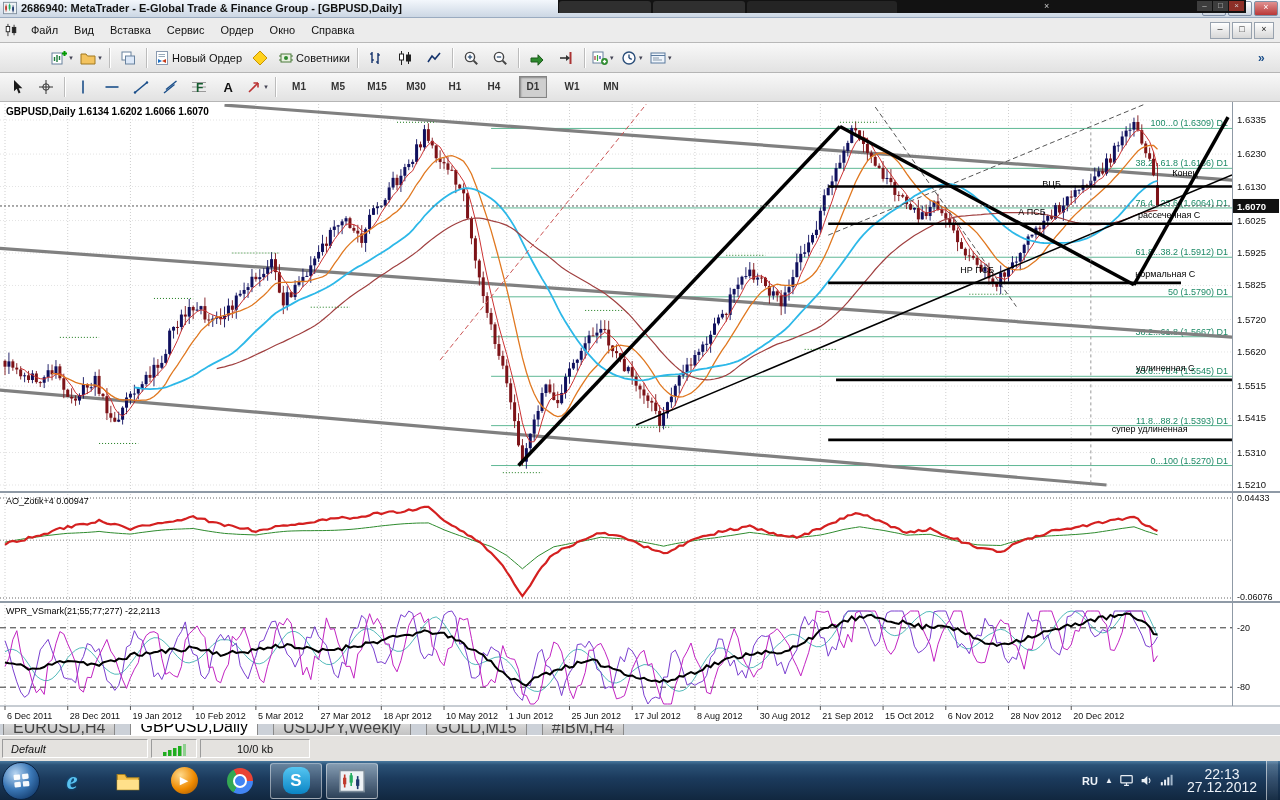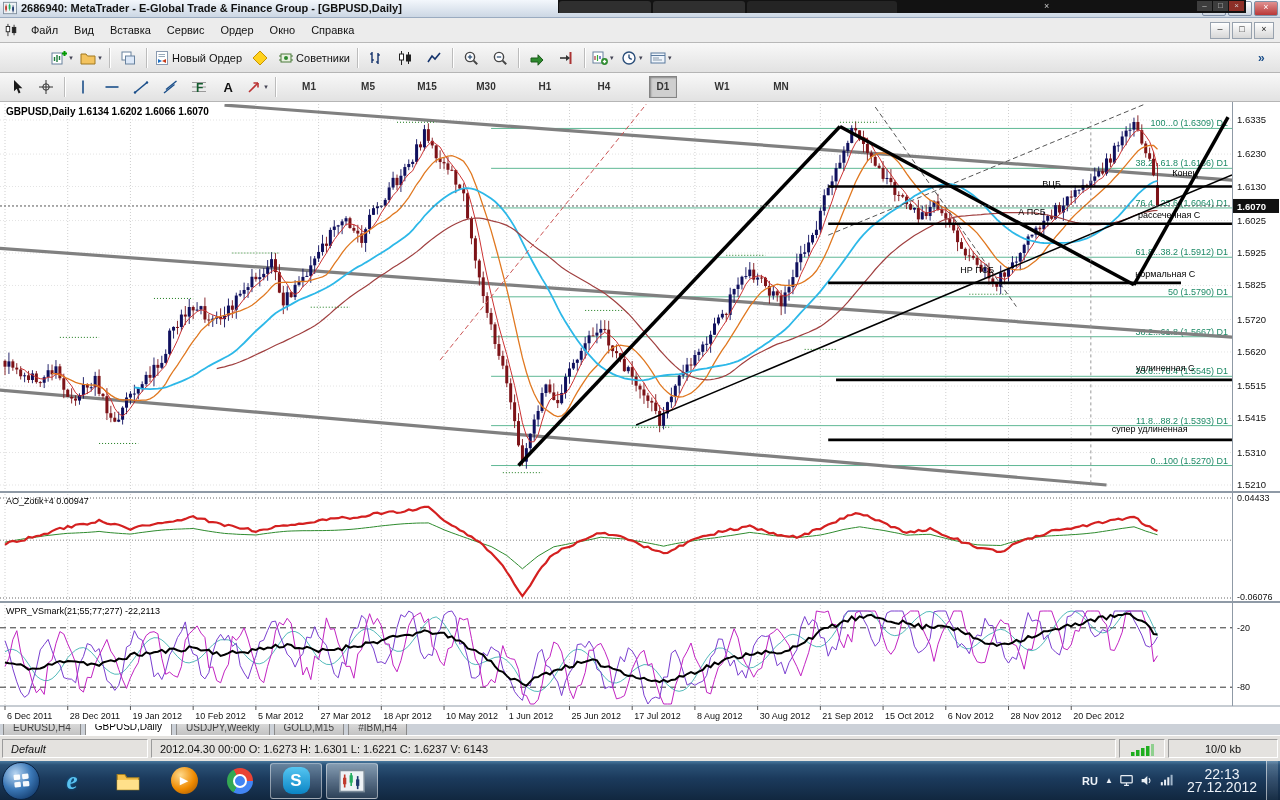--- a/index.html
+++ b/index.html
@@ -42,7 +42,7 @@
   .caret{font-size:7px;color:#445;}
   .tsep{width:1px;height:20px;background:#bcbcbc;margin:0 3px;box-shadow:1px 0 0 #fff;}
   .spacer{flex:1;}
-  .tf-btn{height:20px;min-width:26px;border:1px solid transparent;font-size:10px;font-weight:bold;color:#333;display:flex;align-items:center;justify-content:center;margin:0 15px;}
+  .tf-btn{height:20px;min-width:26px;border:1px solid transparent;font-size:10px;font-weight:bold;color:#333;display:flex;align-items:center;justify-content:center;margin:0 5px;}
   .tf-btn.active{background:#cfcfcf;border:1px solid #848484;box-shadow:inset 1px 1px 2px rgba(0,0,0,.35);}
 
   

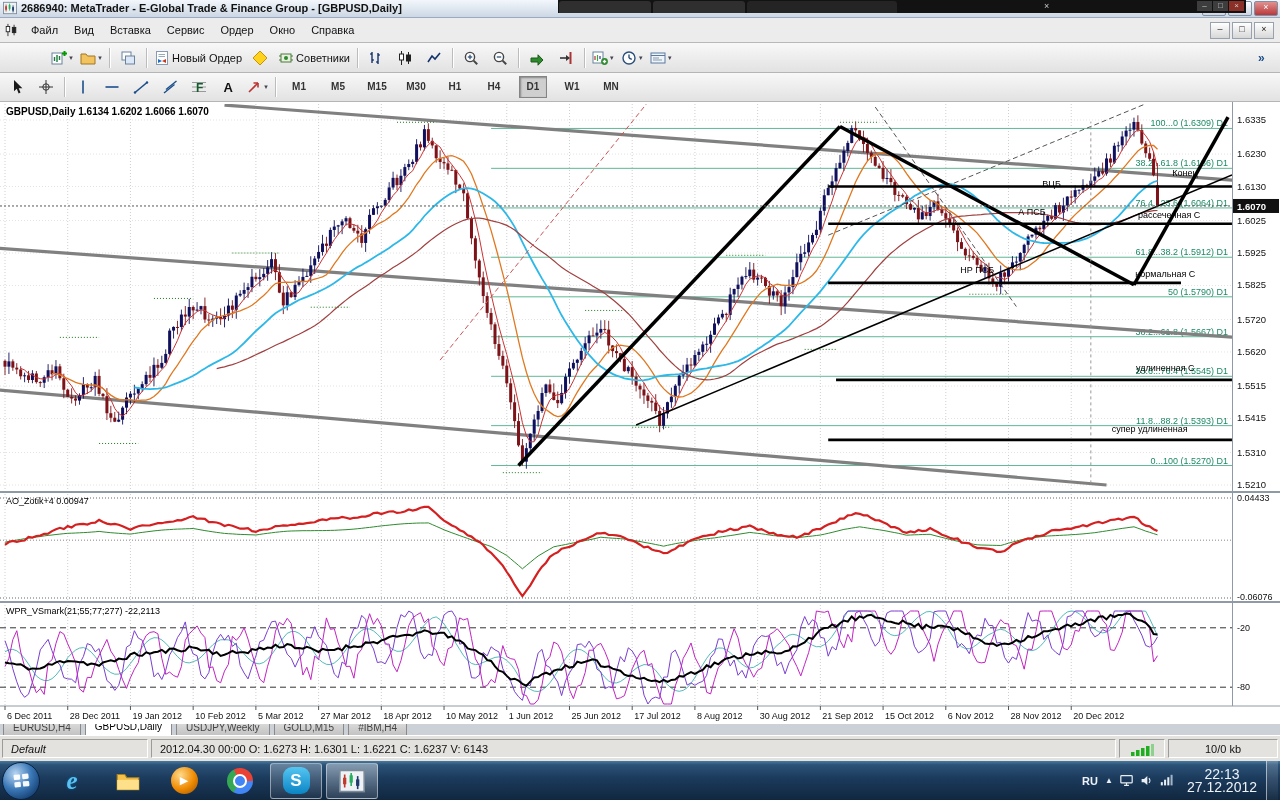--- a/index.html
+++ b/index.html
@@ -52,7 +52,7 @@
 
   
   .tabsbar{height:19px;background:#ccd1d8;border-top:1px solid #949494;display:flex;align-items:flex-end;padding:0 3px;}
-  .tab{font-size:10px;padding:2px 9px 1px;margin-right:4px;background:linear-gradient(#e0e0e0,#c3c3c3);border:1px solid #8a8a8a;border-bottom:none;border-radius:3px 3px 0 0;color:#444;line-height:12px;}
+  .tab{font-size:16px;padding:2px 9px 1px;margin-right:15px;background:linear-gradient(#e0e0e0,#c3c3c3);border:1px solid #8a8a8a;border-bottom:none;border-radius:3px 3px 0 0;color:#444;line-height:12px;}
   .tab.active{background:#fff;color:#000;padding-bottom:2px;}
 
   

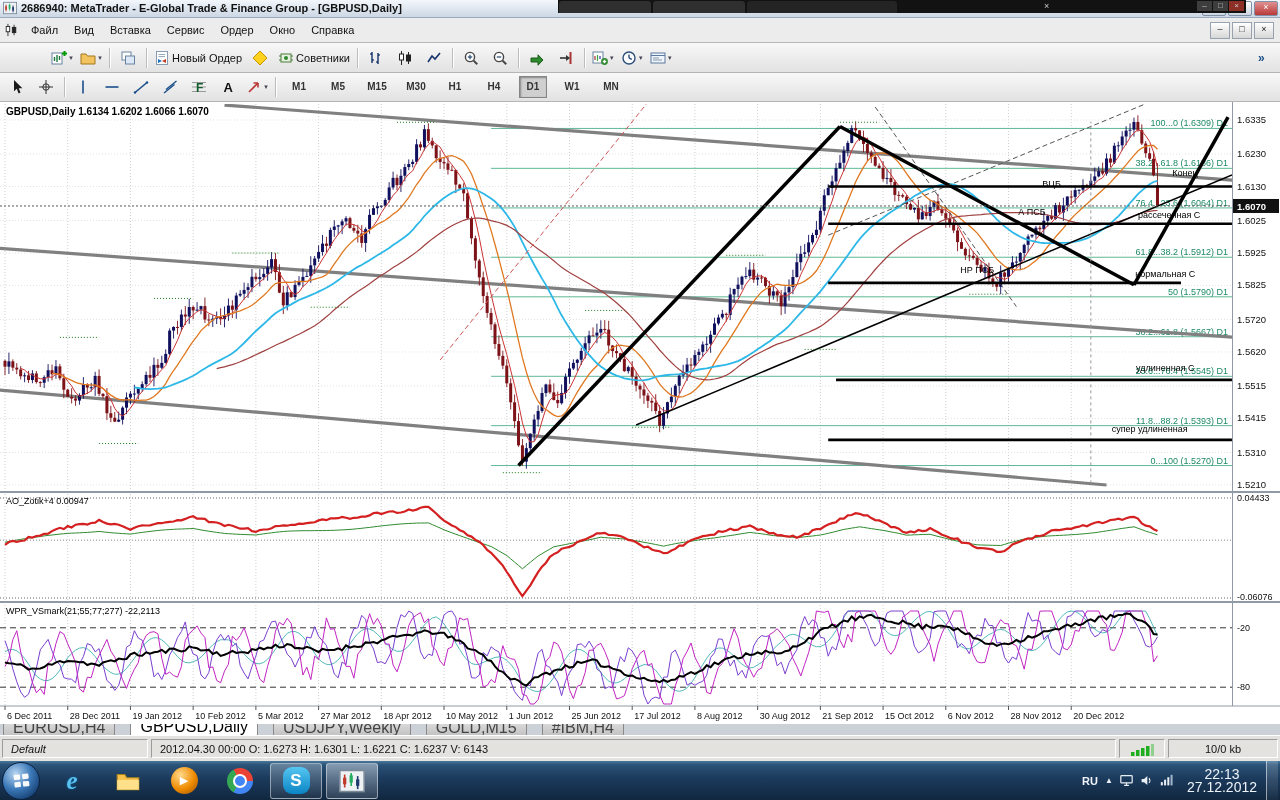--- a/index.html
+++ b/index.html
@@ -1154,7 +1154,6 @@
 
     <div class="statusbar">
       <span class="scell c2">Default</span>
-      <span class="scell c3">2012.04.30 00:00   O: 1.6273   H: 1.6301   L: 1.6221   C: 1.6237   V: 6143</span>
       <span class="scell c4">
           <svg class="tray-ic" id="conn-bars" viewBox="0 0 24 14" style="width:24px;height:14px;">
             <rect x="1" y="10" width="3.5" height="4" fill="#1fae1f"></rect>

